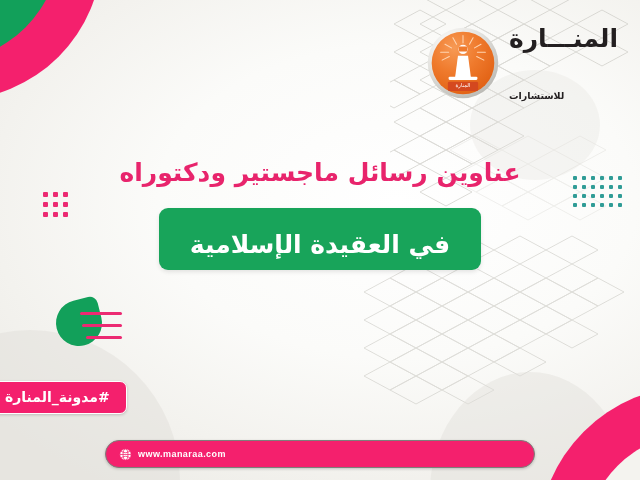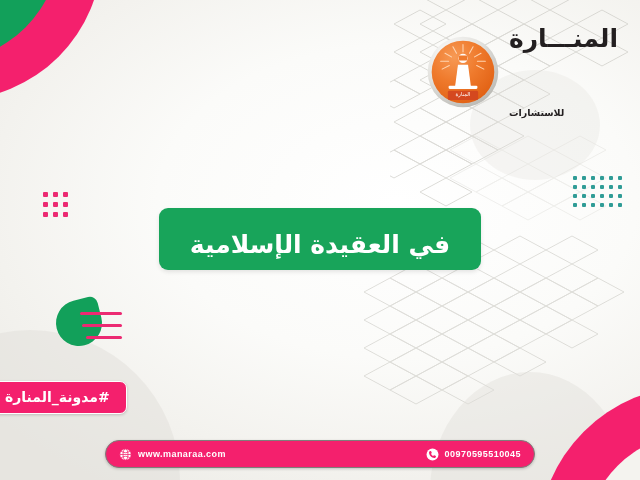--- a/index.html
+++ b/index.html
@@ -119,7 +119,7 @@
   }
   .logo-word .sub {
     font-size:9.5px; font-weight:700; color:#231f20;
-    margin-top:20px; letter-spacing:.5px;
+    margin-top:3px; letter-spacing:.5px;
     font-family:"DejaVu Sans","Liberation Sans",sans-serif;
   }
   .logo-emblem { width:72px; height:72px; }

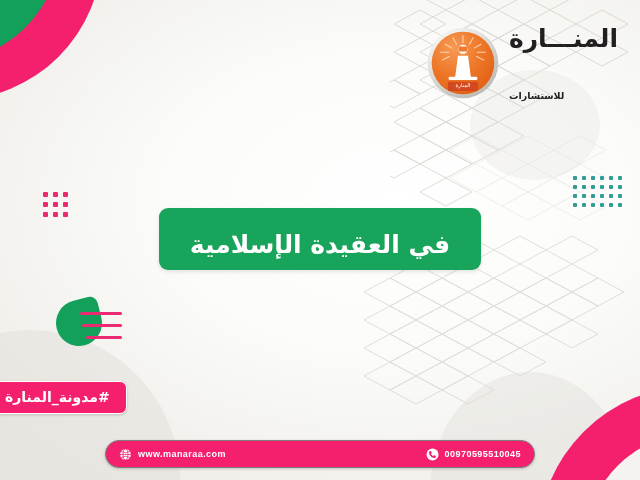--- a/index.html
+++ b/index.html
@@ -386,6 +386,7 @@
     </svg>
   </div>
 
+  <div class="headline">عناوين رسائل ماجستير ودكتوراه</div>
 
   <div class="banner">
     <div class="banner-text">في العقيدة الإسلامية</div>

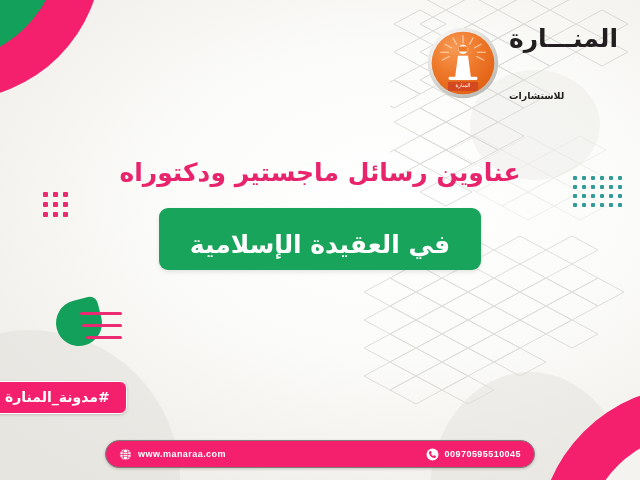--- a/index.html
+++ b/index.html
@@ -411,13 +411,6 @@
     </div>
 
 
-    <div class="contact-item">
-      <svg width="13" height="13" viewBox="0 0 24 24" aria-hidden="true">
-        <circle cx="12" cy="12" r="11" fill="#ffffff"></circle>
-        <path d="M8.4 5.6c.7 0 1 .3 1.3 1l.9 2.1c.2.5.1.9-.3 1.2l-.9.7c-.2.2-.3.4-.1.7a9 9 0 0 0 3.4 3.4c.3.2.5.1.7-.1l.7-.9c.3-.4.7-.5 1.2-.3l2.1.9c.7.3 1 .6 1 1.3 0 1.6-1.3 2.8-2.9 2.8-5 0-9.9-4.9-9.9-9.9 0-1.6 1.2-2.9 2.8-2.9z" fill="#f4206d"></path>
-      </svg>
-      <span>00970595510045</span>
-    </div>
 
   </div>
 

